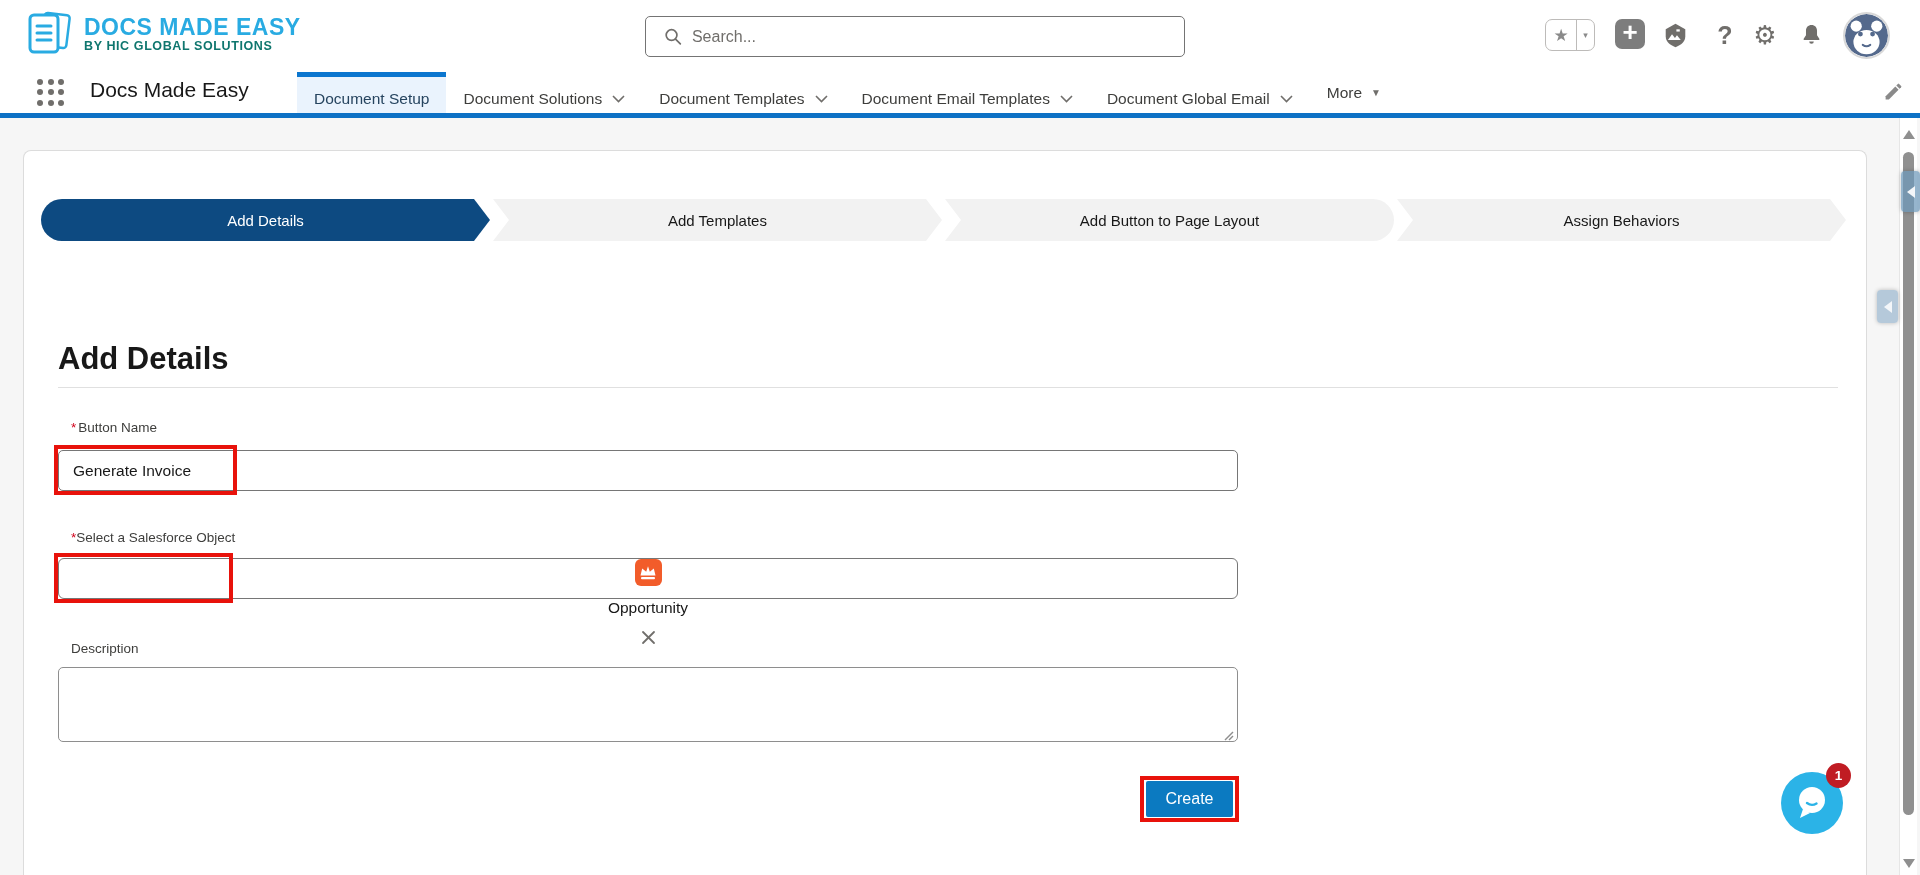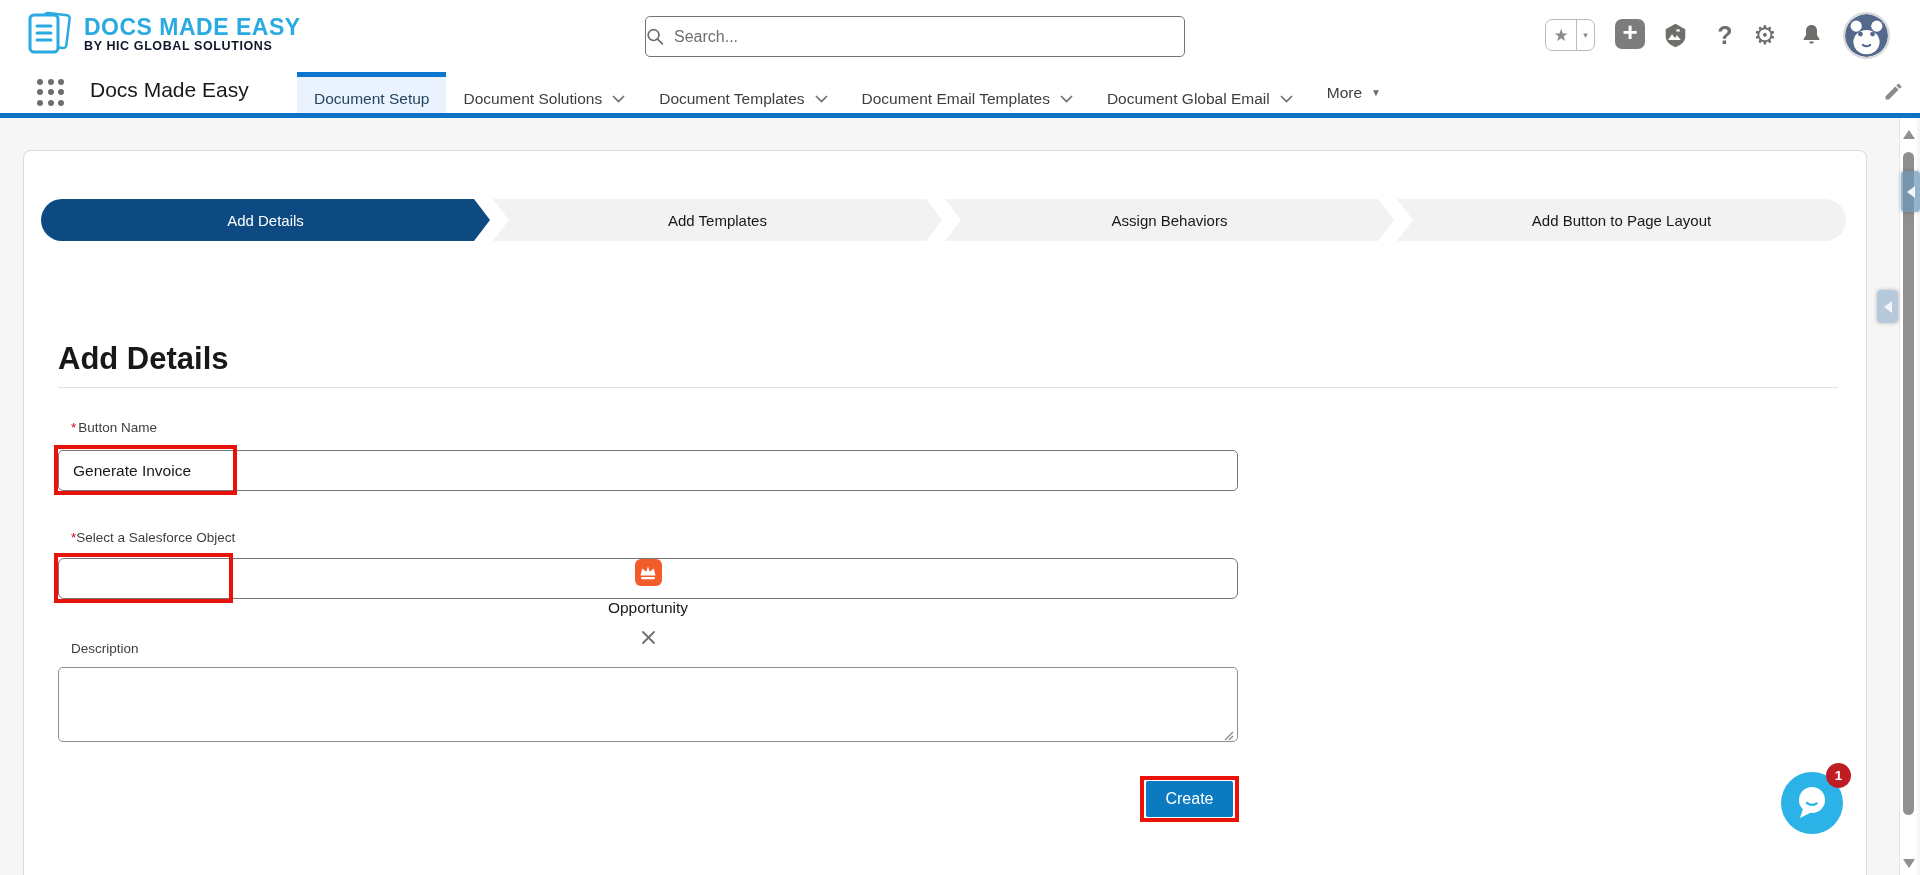--- a/index.html
+++ b/index.html
@@ -10,7 +10,7 @@
   .header { position:absolute; left:0; top:0; width:1920px; height:72px; background:#fff; }
   .logo-wrap { position:absolute; left:22px; top:9px; display:flex; align-items:center; gap:8px; }
   .logo-text-title { color:#29abe2; font-size:23px; font-weight:bold; letter-spacing:.5px; line-height:24px; }
-  .logo-text-sub { color:#0f172a; font-size:12.5px; font-weight:bold; letter-spacing:.6px; }
+  .logo-text-sub { color:#0f766e; font-size:12.5px; font-weight:bold; letter-spacing:.6px; }
   .search-box { position:absolute; left:645px; top:16px; width:540px; height:41px;
     border:1px solid #747474; border-radius:5px; background:#fff; display:flex; align-items:center; padding:0 0; gap:10px; }
   .search-box input { border:none; outline:none; font-size:16px; color:#444; width:100%;

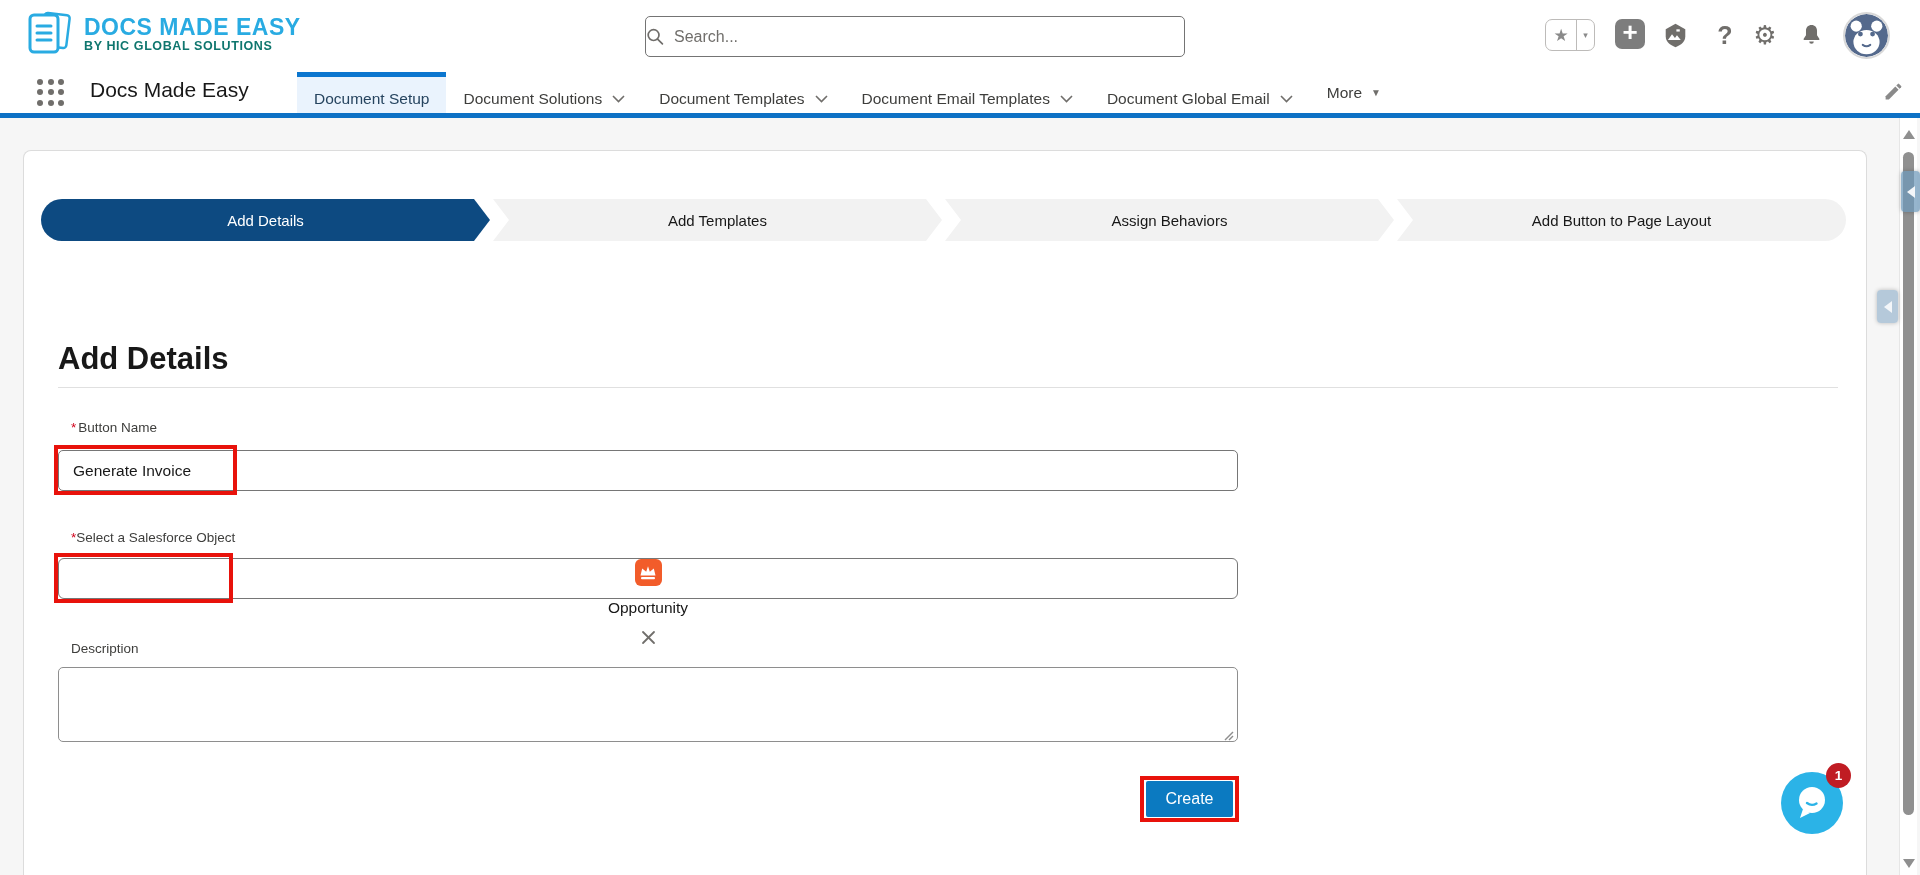--- a/index.html
+++ b/index.html
@@ -12,7 +12,7 @@
   .logo-text-title { color:#29abe2; font-size:23px; font-weight:bold; letter-spacing:.5px; line-height:24px; }
   .logo-text-sub { color:#0f766e; font-size:12.5px; font-weight:bold; letter-spacing:.6px; }
   .search-box { position:absolute; left:645px; top:16px; width:540px; height:41px;
-    border:1px solid #747474; border-radius:5px; background:#fff; display:flex; align-items:center; padding:0 0; gap:10px; }
+    border:1px solid #747474; border-radius:5px; background:#fff; display:flex; align-items:center; padding:0 18px; gap:10px; }
   .search-box input { border:none; outline:none; font-size:16px; color:#444; width:100%;
     font-family:"Liberation Sans", sans-serif; background:transparent; }
   .search-box input::placeholder { color:#706e6b; }

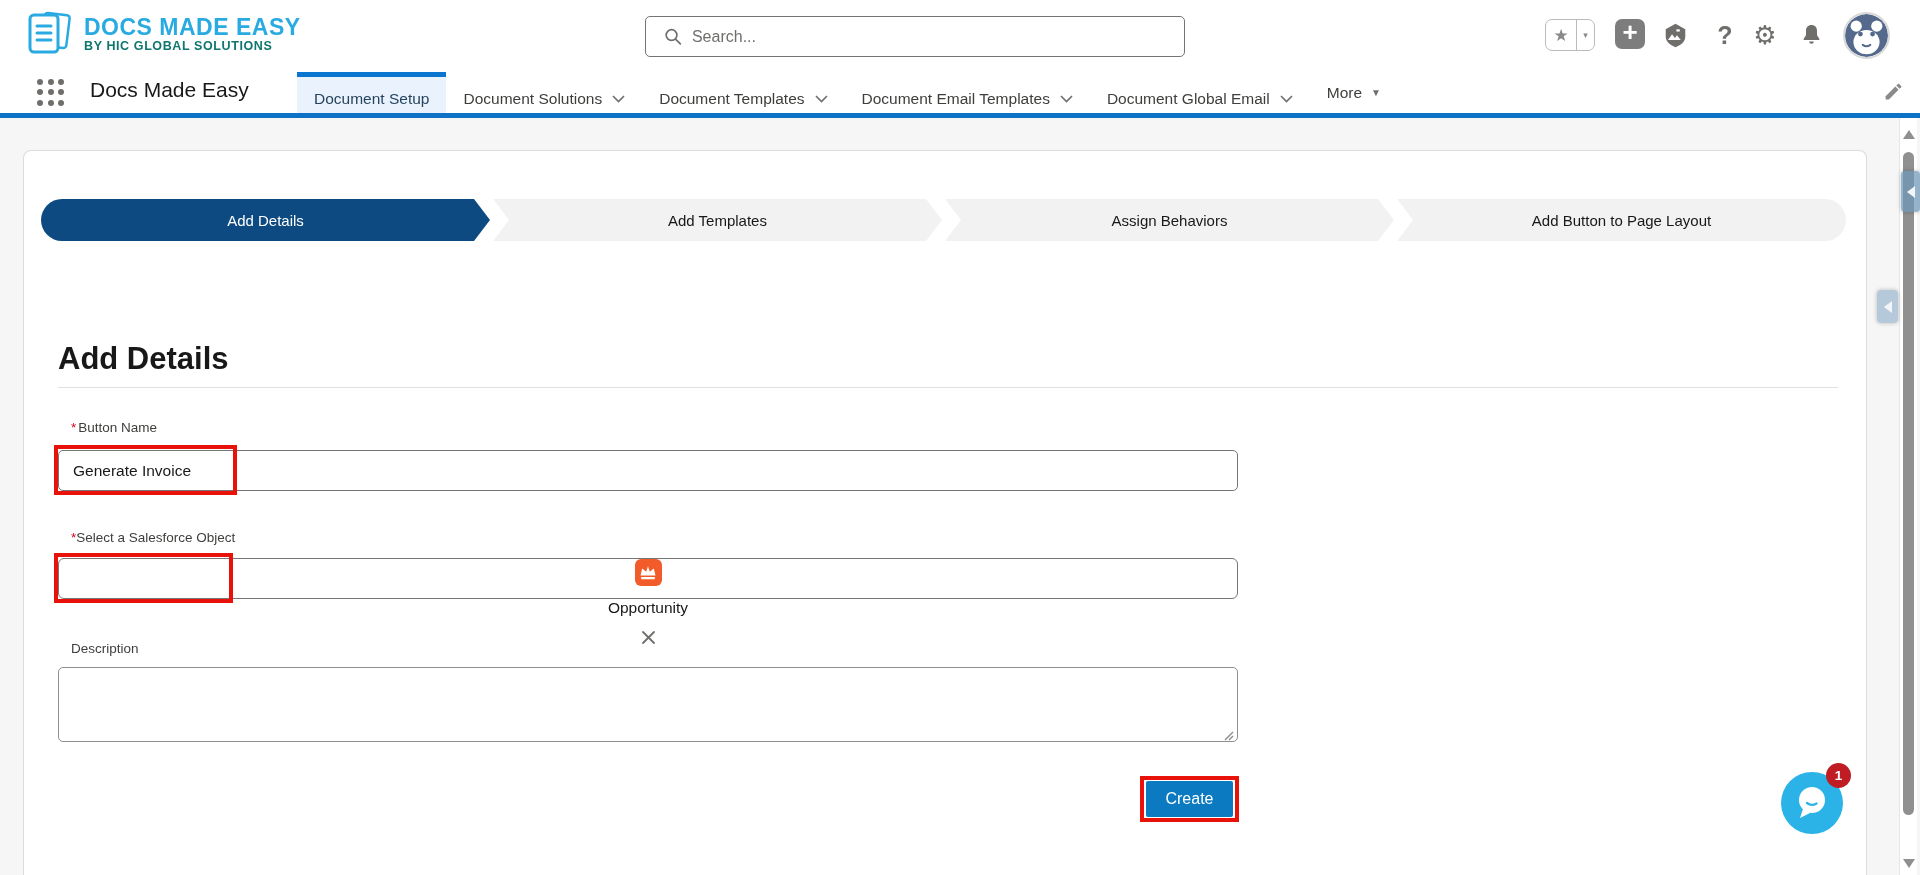--- a/index.html
+++ b/index.html
@@ -253,11 +253,11 @@
     <div class="step">
       <span>Add Templates</span>
     </div>
+    <div class="step last">
+      <span>Add Button to Page Layout</span>
+    </div>
     <div class="step">
       <span>Assign Behaviors</span>
-    </div>
-    <div class="step last">
-      <span>Add Button to Page Layout</span>
     </div>
   </div>
 

